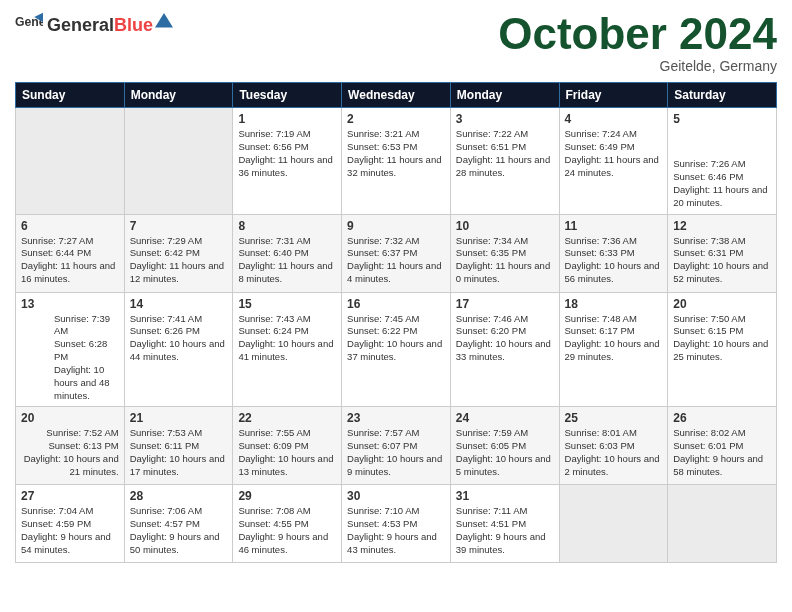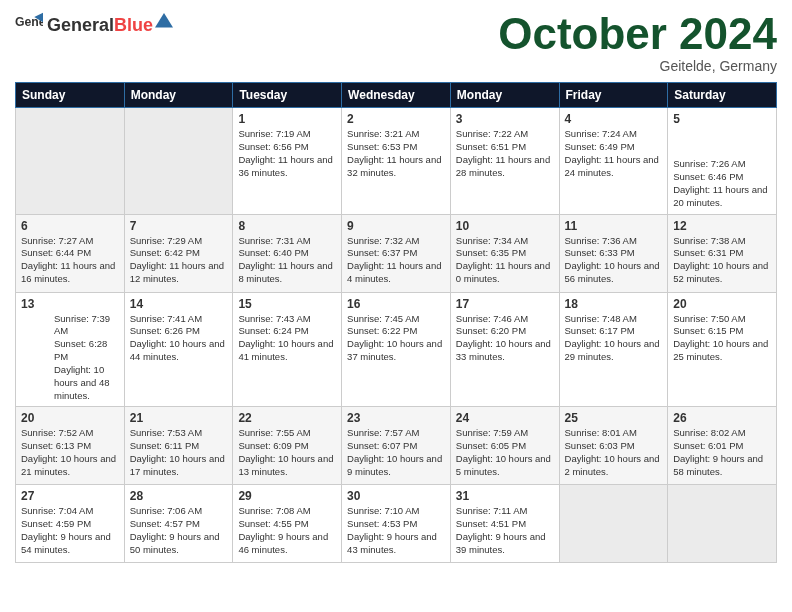--- a/index.html
+++ b/index.html
@@ -265,7 +265,7 @@
         <tr>
           <td>
             <span class="day-num">20</span>
-            <div class="cell-text" style="white-space: pre-line;">Sunrise: 7:52 AM
+            <div class="cell-text" style="white-space: pre-line; text-align: right;">Sunrise: 7:52 AM
 Sunset: 6:13 PM
 Daylight: 10 hours and 21 minutes.</div>
           </td>

